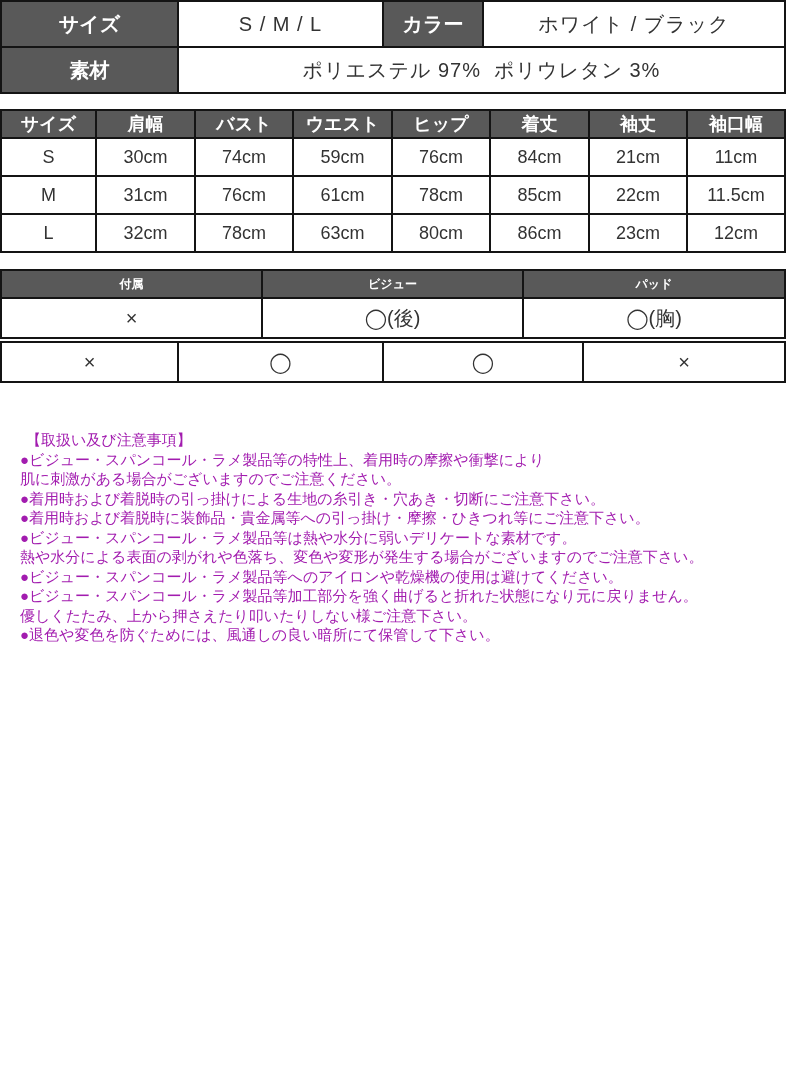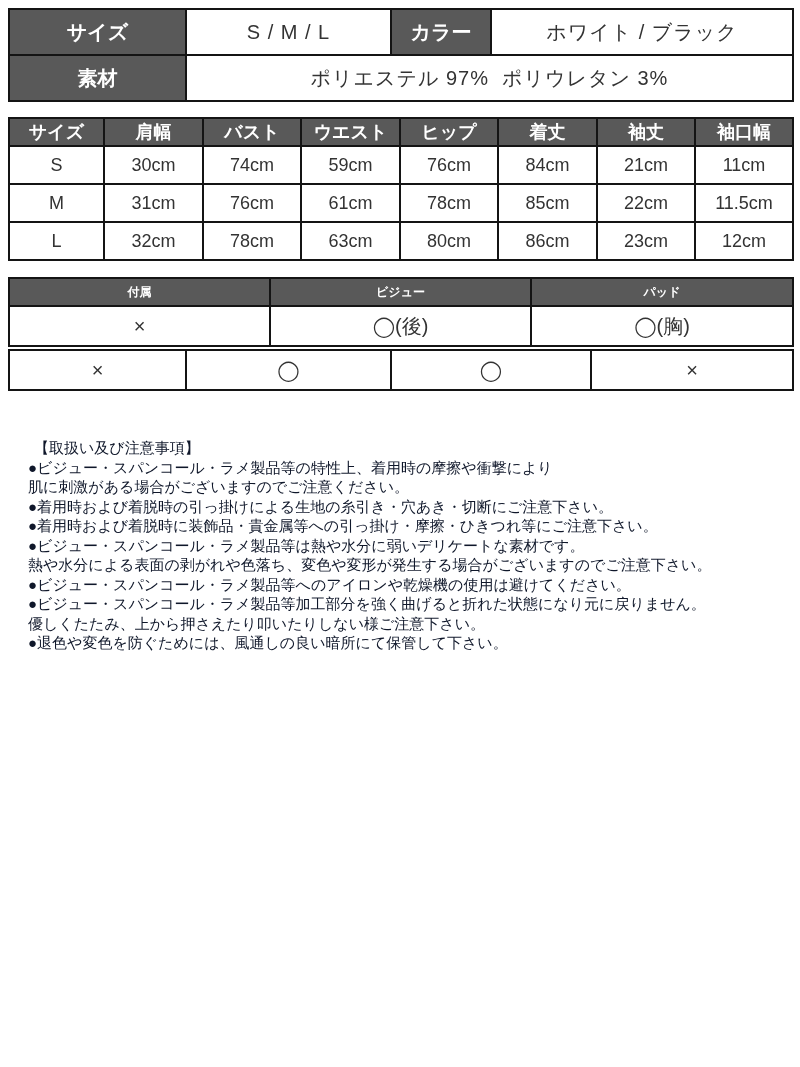--- a/index.html
+++ b/index.html
@@ -15,7 +15,6 @@
     overflow: hidden;
   }
   .wrap {
-    padding: 8px;
     box-sizing: border-box;
     width: 680px;
   }

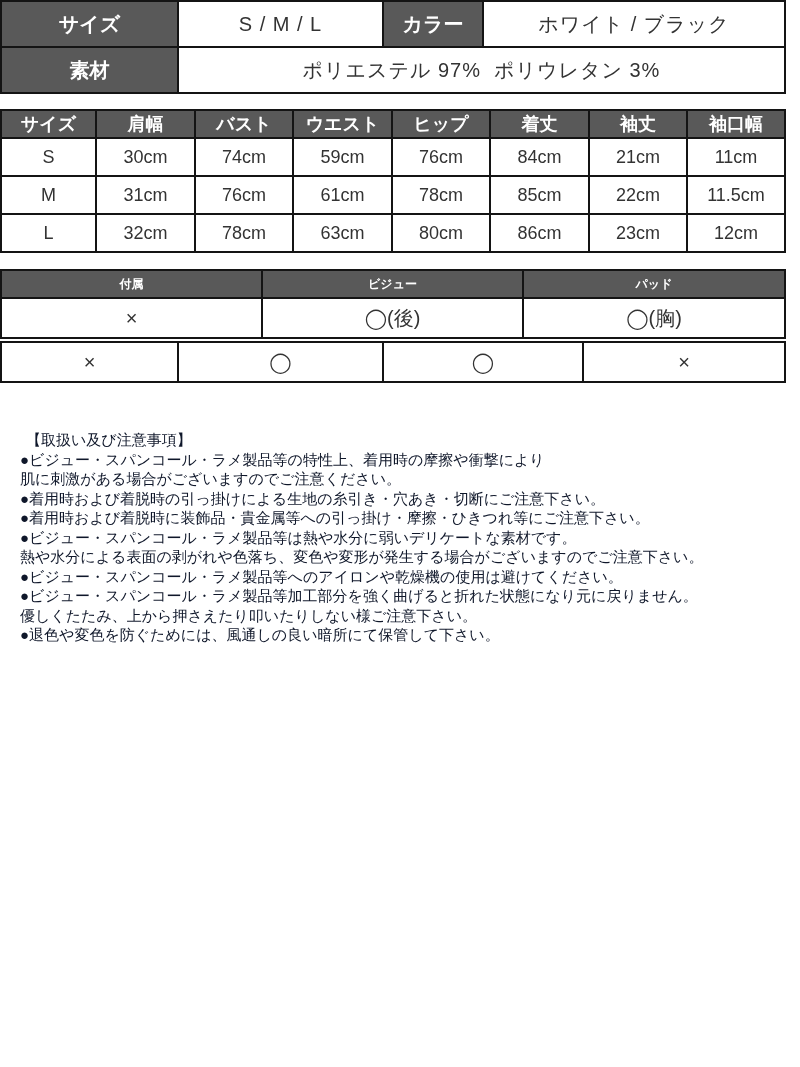--- a/index.html
+++ b/index.html
@@ -65,7 +65,7 @@
     padding-left: 20px;
     font-size: 15px;
     line-height: 19.5px;
-    color: #0f172a;
+    color: #a21caf;
   }
   .notes div { white-space: nowrap; }
   .notes-title { padding-left: 6px; }

